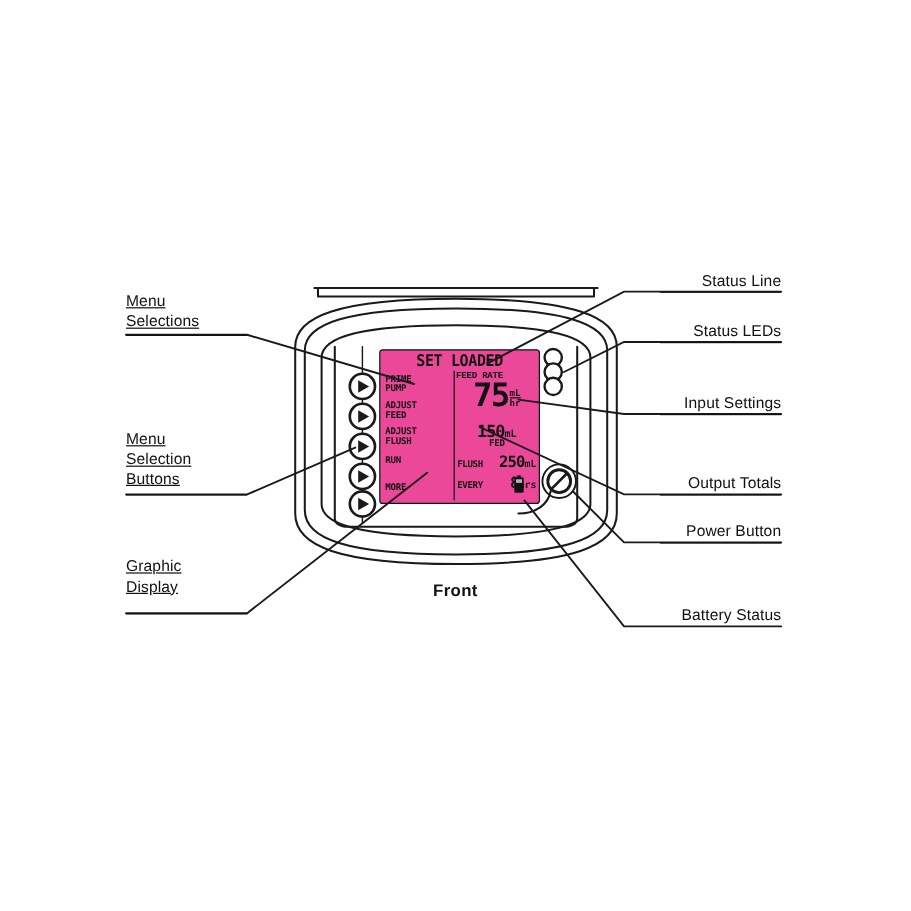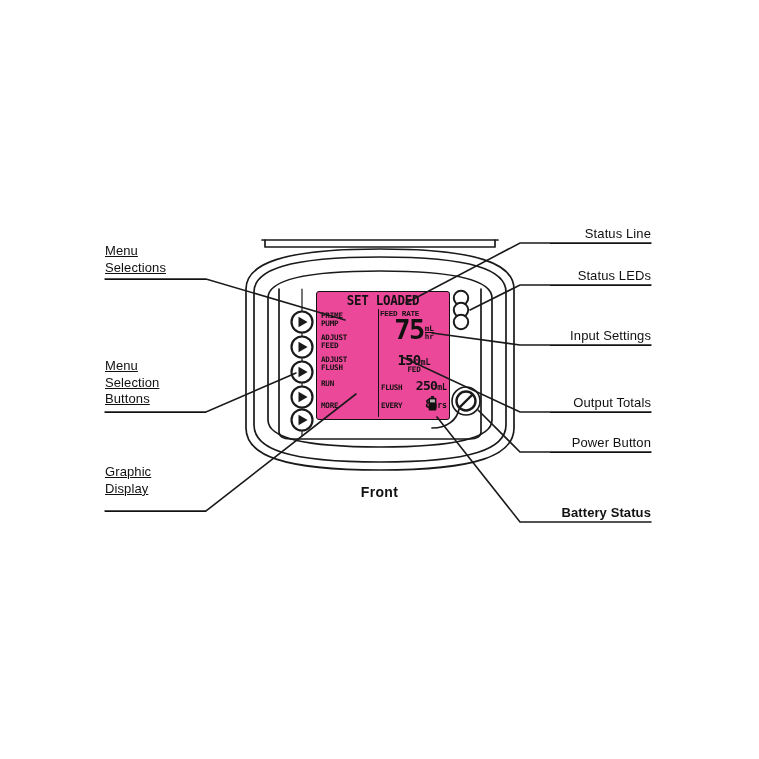--- a/index.html
+++ b/index.html
@@ -253,7 +253,7 @@
   <div class="callout right" style="left:521px;top:435px;width:130px;">Power Button</div>
   <div class="rule" style="left:550px;top:452px;width:101px;"></div>
 
-  <div class="callout right" style="left:521px;top:505px;width:130px;font-weight:bold;">Battery Status</div>
+  <div class="callout right" style="left:521px;top:505px;width:130px;">Battery Status</div>
 
   <div id="front-caption">Front</div>
 

